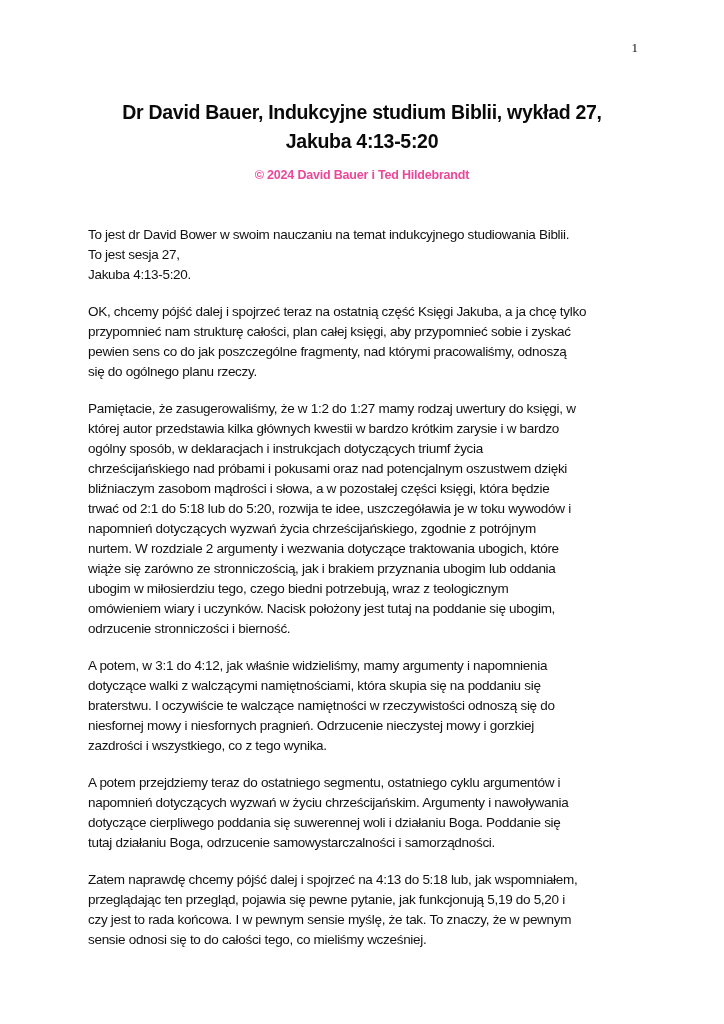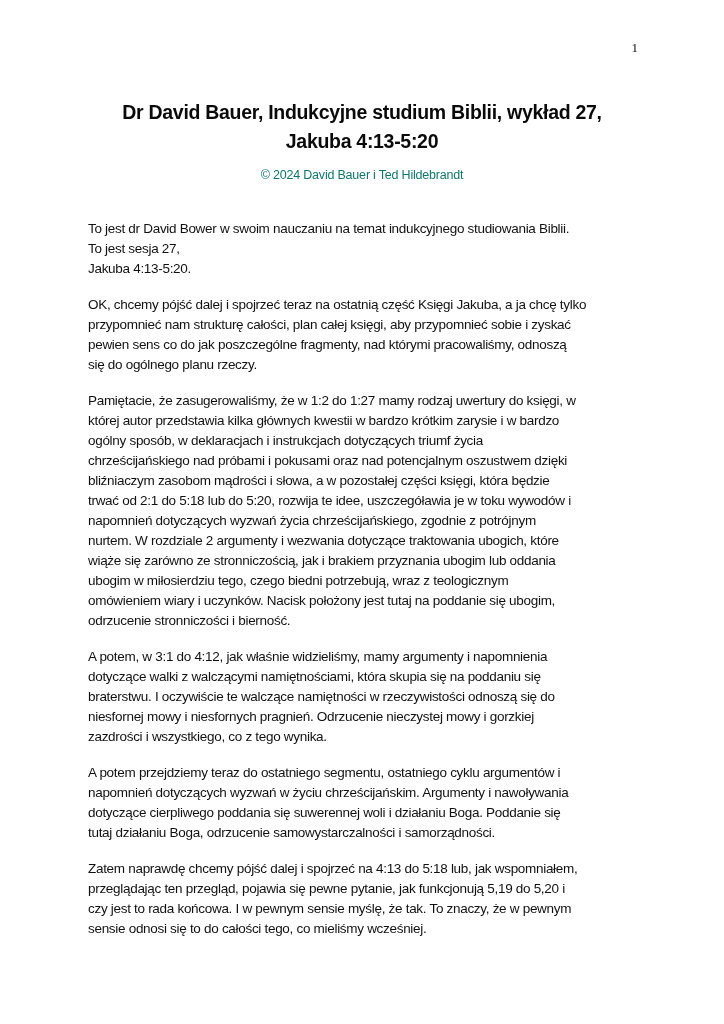--- a/index.html
+++ b/index.html
@@ -41,9 +41,9 @@
   .doc-copyright {
     margin-top: 3px;
     font-size: 12.5px;
-    font-weight: normal;
+    font-weight: bold;
     letter-spacing: -0.2px;
-    color: #0f766e;
+    color: #ec4899;
   }
   .doc-body {
     padding: 26px 24px 0 88px;

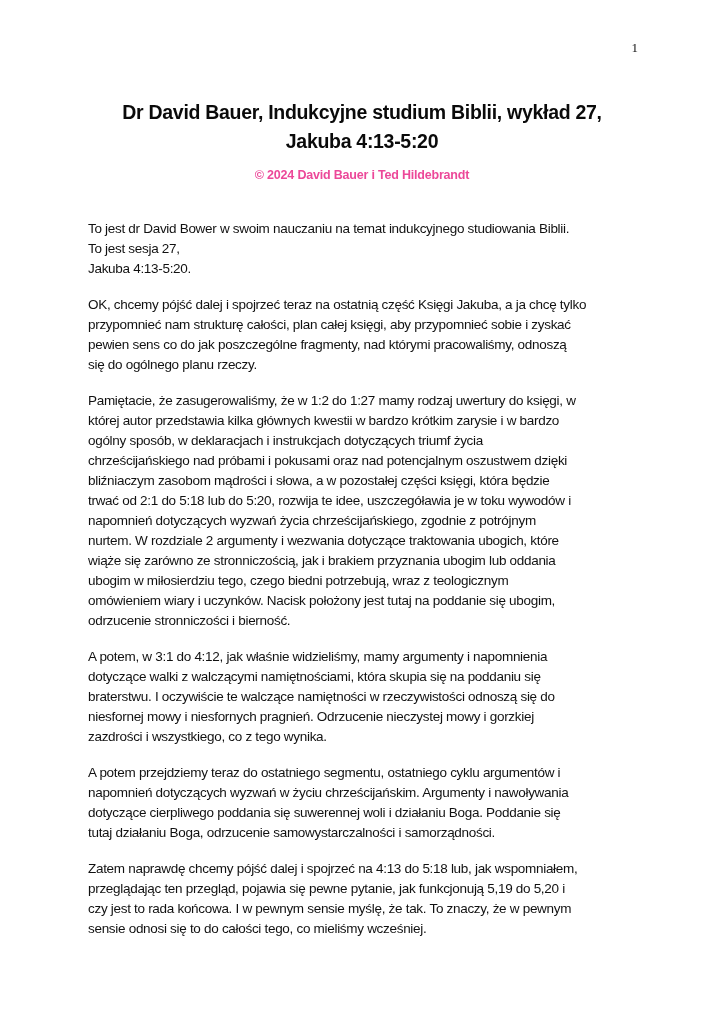--- a/index.html
+++ b/index.html
@@ -52,7 +52,7 @@
     letter-spacing: -0.3px;
   }
   .doc-body p {
-    margin: 11px 0 16px 0;
+    margin: 17px 0 16px 0;
     white-space: pre-line;
   }
 </style>

